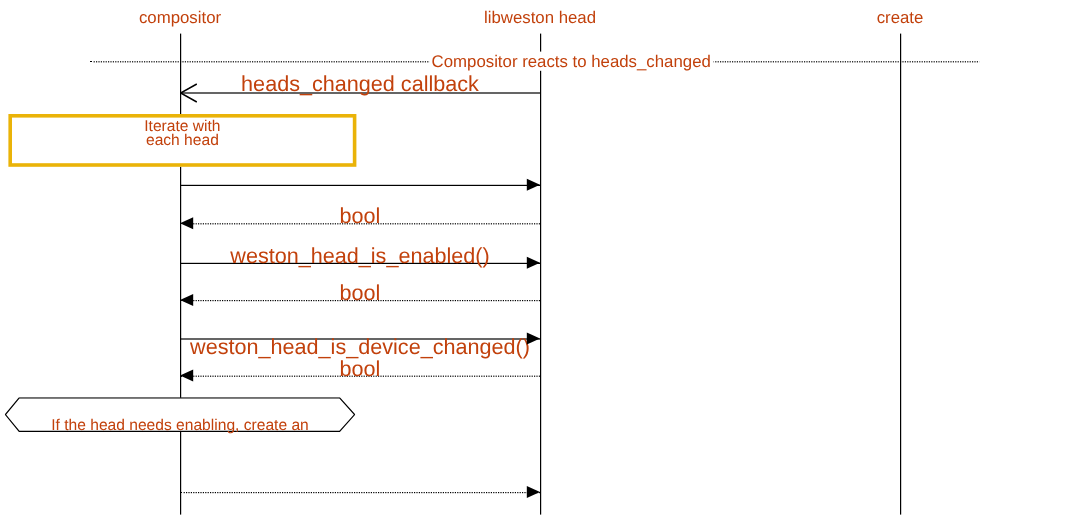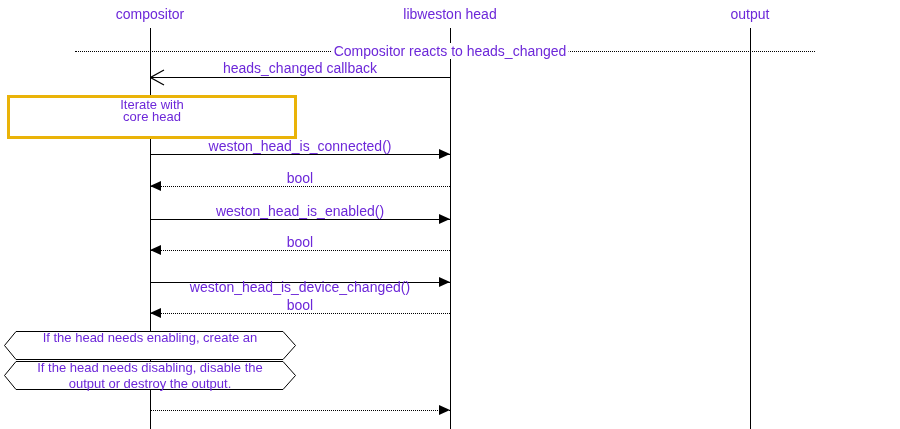--- a/index.html
+++ b/index.html
@@ -9,7 +9,7 @@
     height: 429px;
     background: #ffffff;
     font-family: "Liberation Sans", sans-serif;
-    color: #6d28d9;
+    color: #c2410c;
     overflow: hidden;
   }
   .plabel {

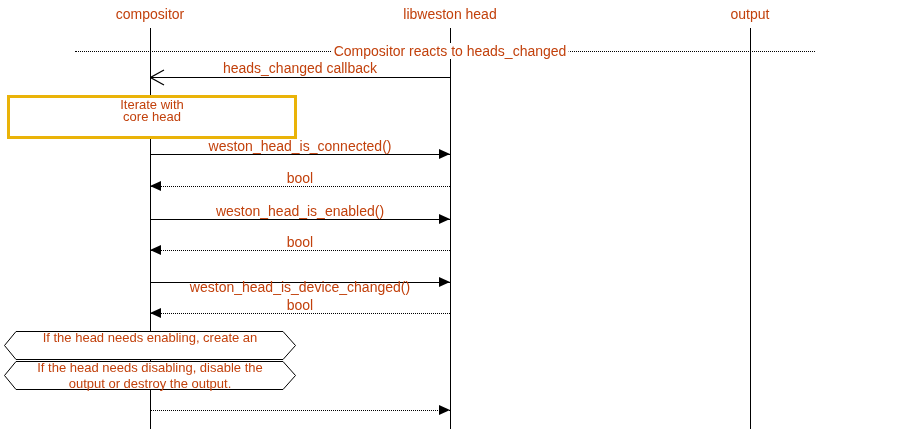--- a/index.html
+++ b/index.html
@@ -127,7 +127,7 @@
 
   <div class="plabel" style="left:150px">compositor</div>
   <div class="plabel" style="left:450px">libweston head</div>
-  <div class="plabel" style="left:750px">output</div>
+  <div class="plabel" style="left:750px">create</div>
 
   <div class="lifeline" style="left:149.5px"></div>
   <div class="lifeline" style="left:449.5px"></div>

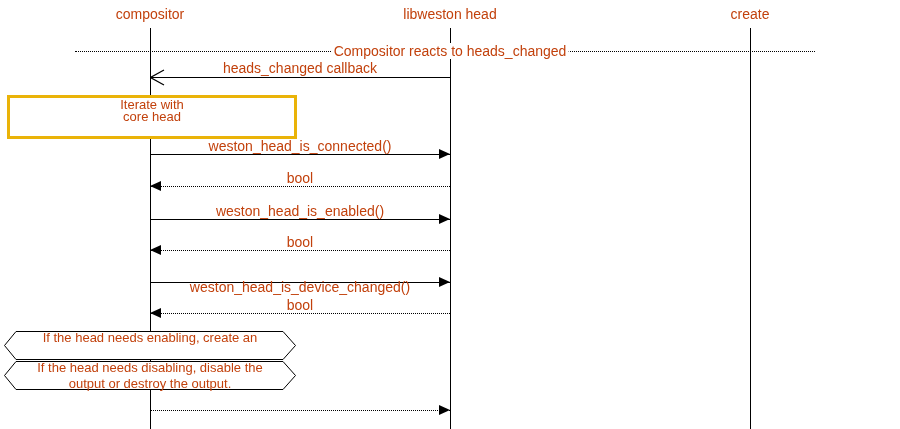--- a/index.html
+++ b/index.html
@@ -39,7 +39,7 @@
   }
   .divider-label {
     position: absolute;
-    left: 450px;
+    left: 476px;
     top: 43px;
     transform: translateX(-50%);
     font-size: 14px;

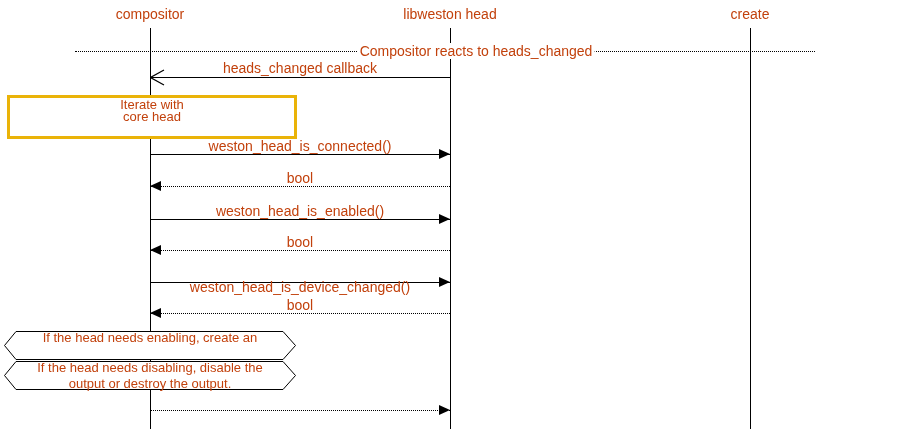--- a/index.html
+++ b/index.html
@@ -59,7 +59,7 @@
     position: absolute;
     left: 300px;
     transform: translateX(-50%);
-    font-size: 14px;
+    font-size: 18px;
     white-space: nowrap;
     text-align: center;
     z-index: 2;

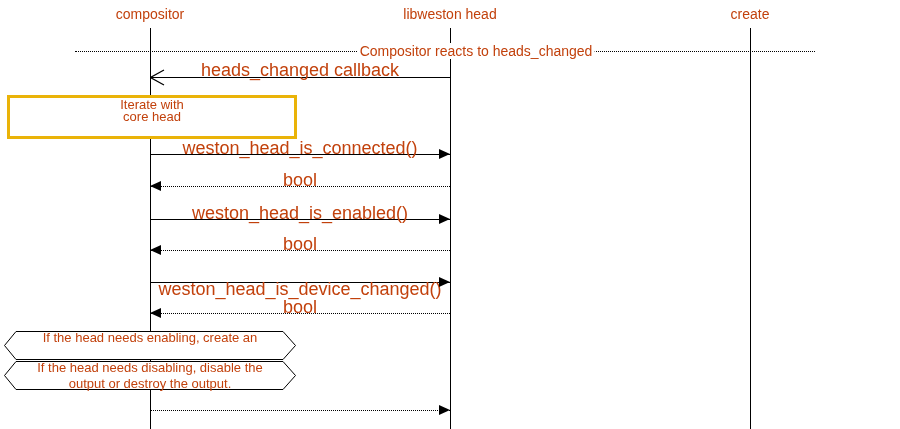--- a/index.html
+++ b/index.html
@@ -144,7 +144,7 @@
 
   <div class="note">
     <span>Iterate with</span>
-    <span>core head</span>
+    <span>each head</span>
   </div>
 
   <div class="msg-label" style="top:138px">weston_head_is_connected()</div>

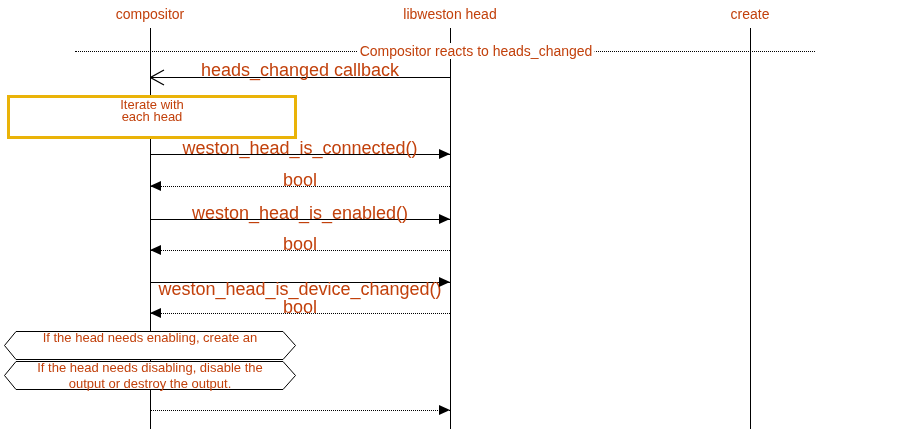--- a/index.html
+++ b/index.html
@@ -147,7 +147,6 @@
     <span>each head</span>
   </div>
 
-  <div class="msg-label" style="top:138px">weston_head_is_connected()</div>
   <div class="msg-line" style="left:150px; width:300px; top:154px"></div>
   <div class="ah-right" style="left:439px; top:149px"></div>
 

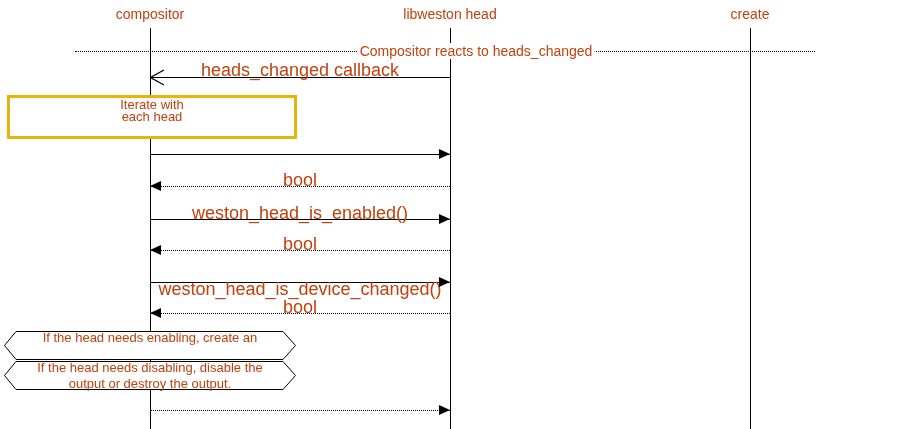--- a/index.html
+++ b/index.html
@@ -112,7 +112,7 @@
     left: 0; top: 0; right: 0; bottom: 0;
     display: flex;
     flex-direction: column;
-    justify-content: space-between;
+    justify-content: flex-end;
     font-size: 13px;
     line-height: 13px;
     text-align: center;

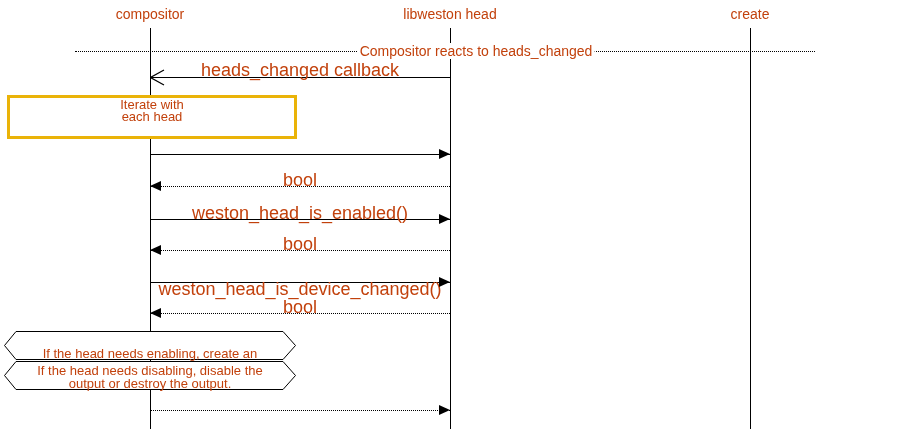--- a/index.html
+++ b/index.html
@@ -179,15 +179,6 @@
     </div>
   </div>
 
-  <div class="cond" style="top:361px">
-    <svg width="292" height="29">
-      <polygon points="12,0.5 279,0.5 291.5,14.5 279,28.5 12,28.5 0.5,14.5" fill="#ffffff" stroke="#000000" stroke-width="1"></polygon>
-    </svg>
-    <div class="cond-text">
-      <span>If the head needs disabling, disable the</span>
-      <span>output or destroy the output.</span>
-    </div>
-  </div>
 
   <div class="msg-line dotted" style="left:150px; width:300px; top:410px"></div>
   <div class="ah-right" style="left:439px; top:405px"></div>

